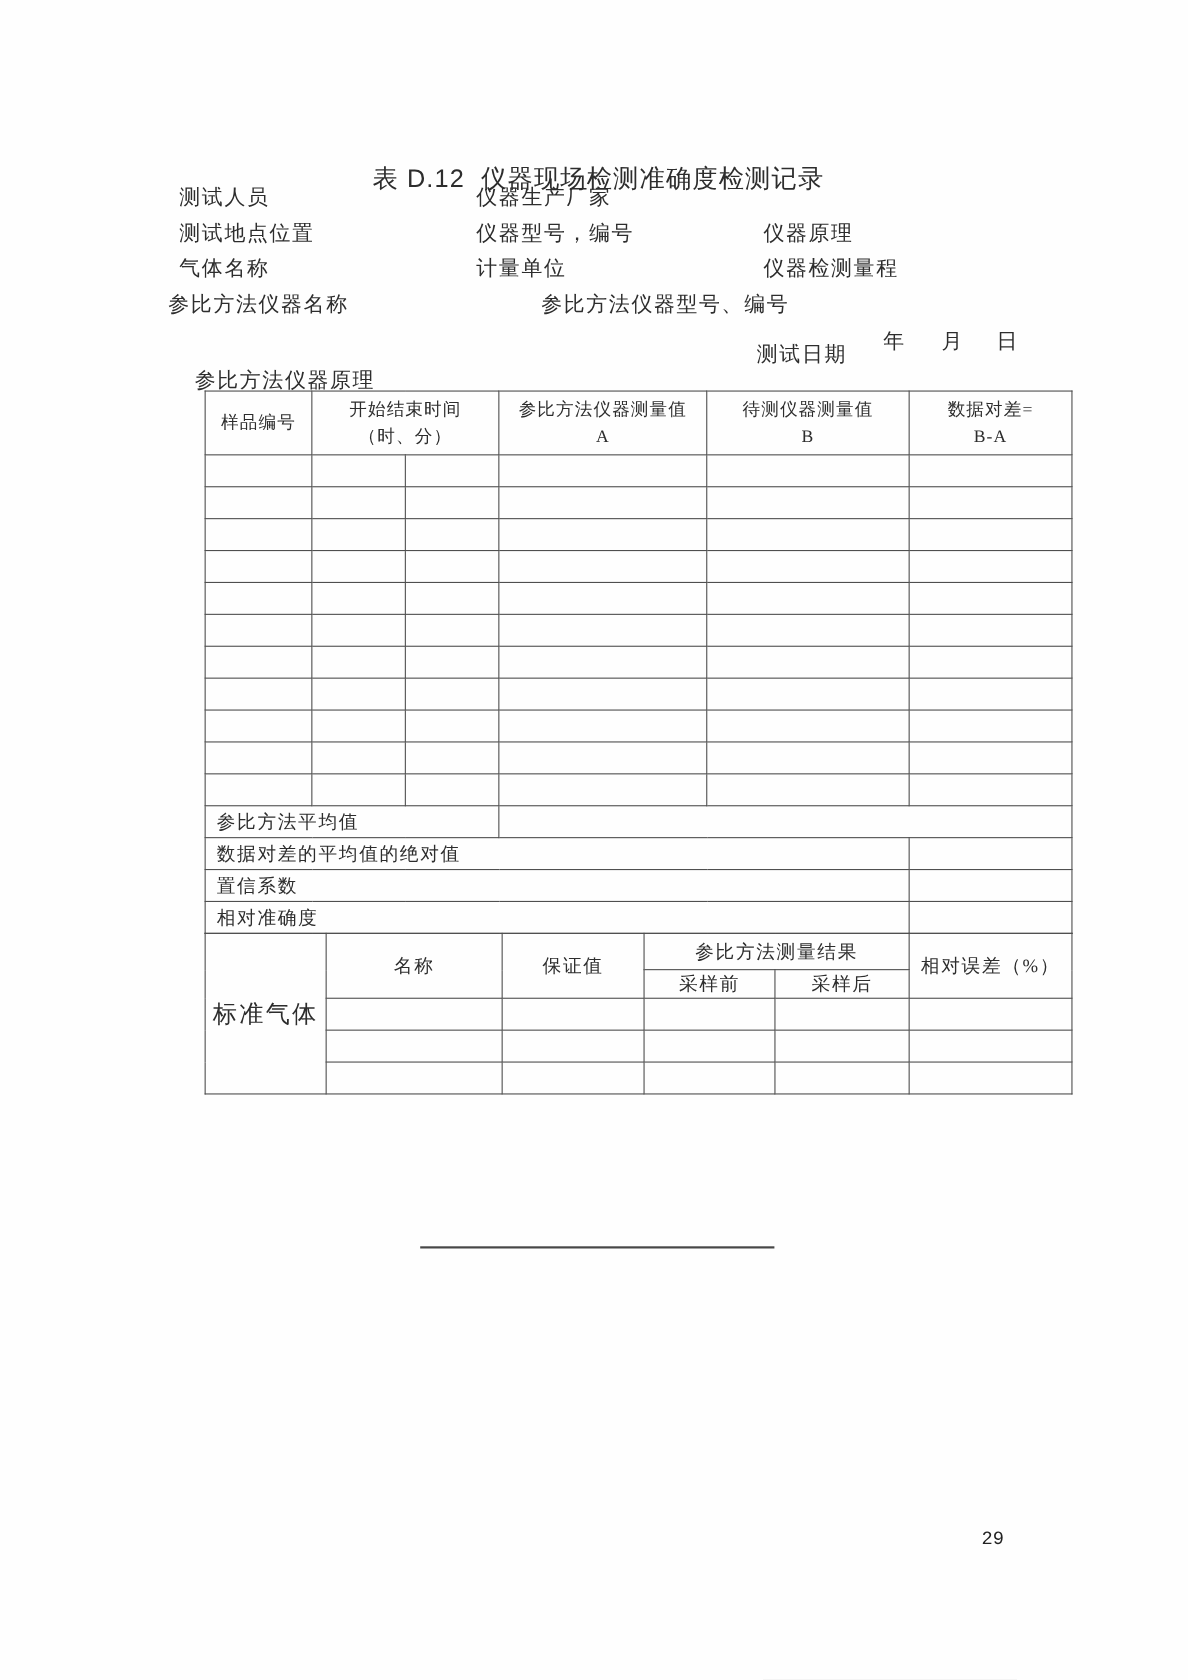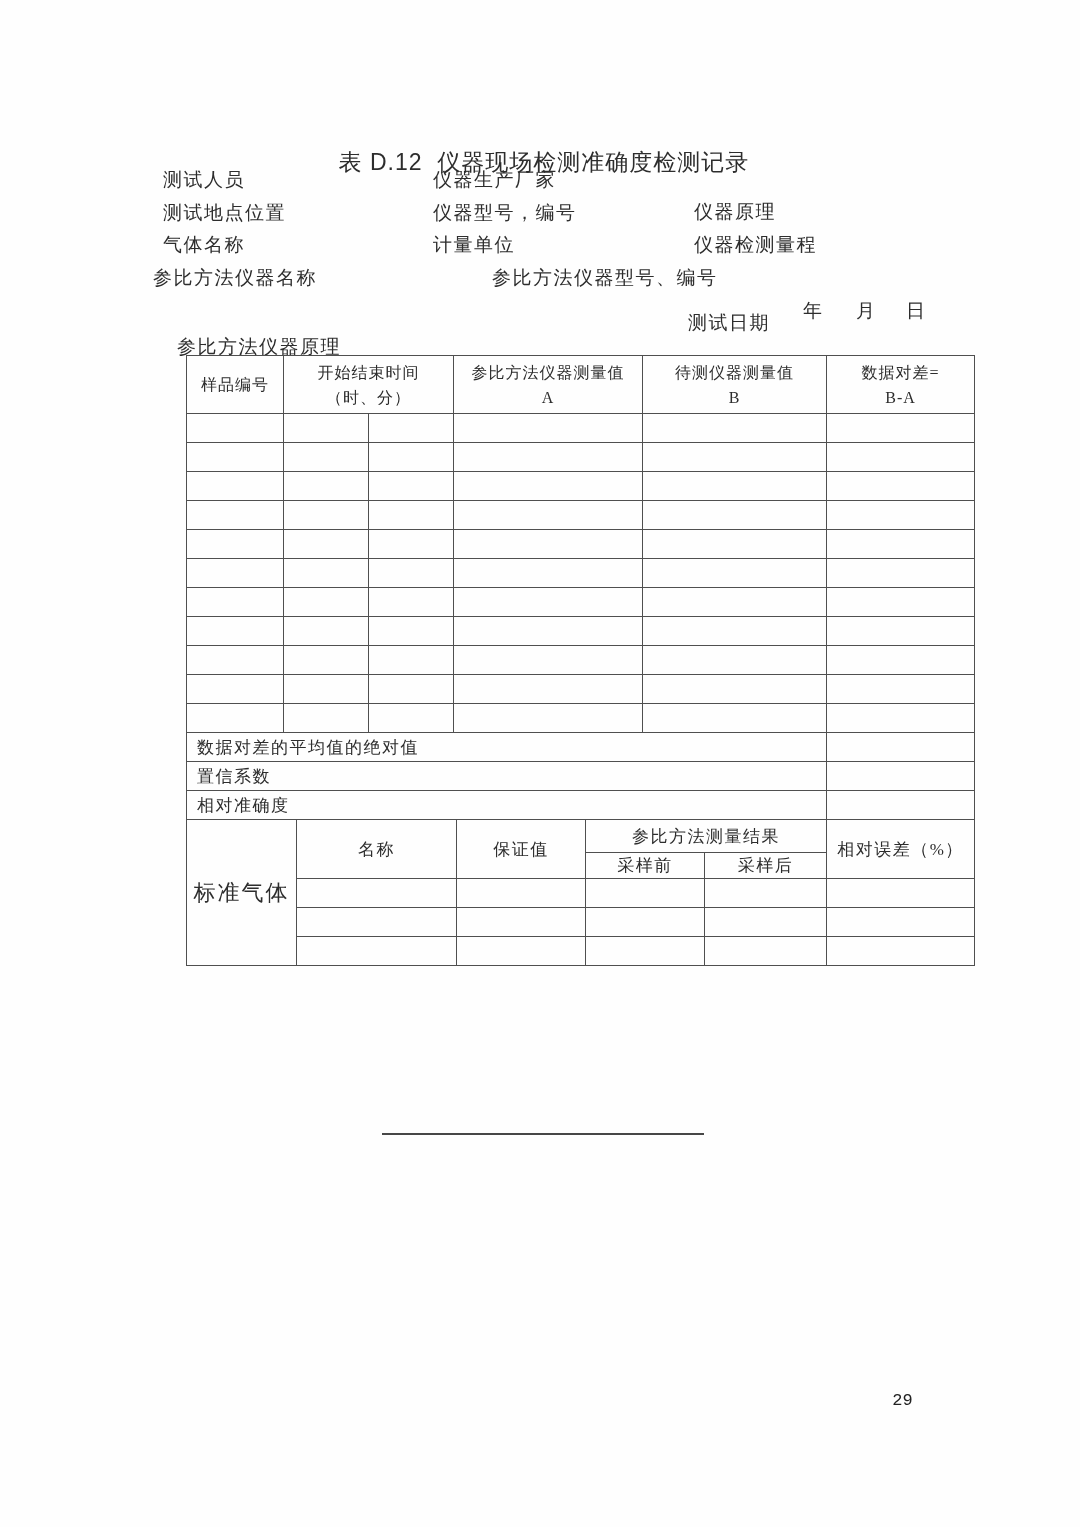--- a/index.html
+++ b/index.html
@@ -254,6 +254,10 @@
           </tr>
         </tbody>
       <tbody class="stat-rows">
+        <tr>
+          <td colspan="3" class="label">参比方法平均值</td>
+          <td colspan="3"></td>
+        </tr>
         <tr>
           <td colspan="5" class="label">数据对差的平均值的绝对值</td>
           <td></td>

